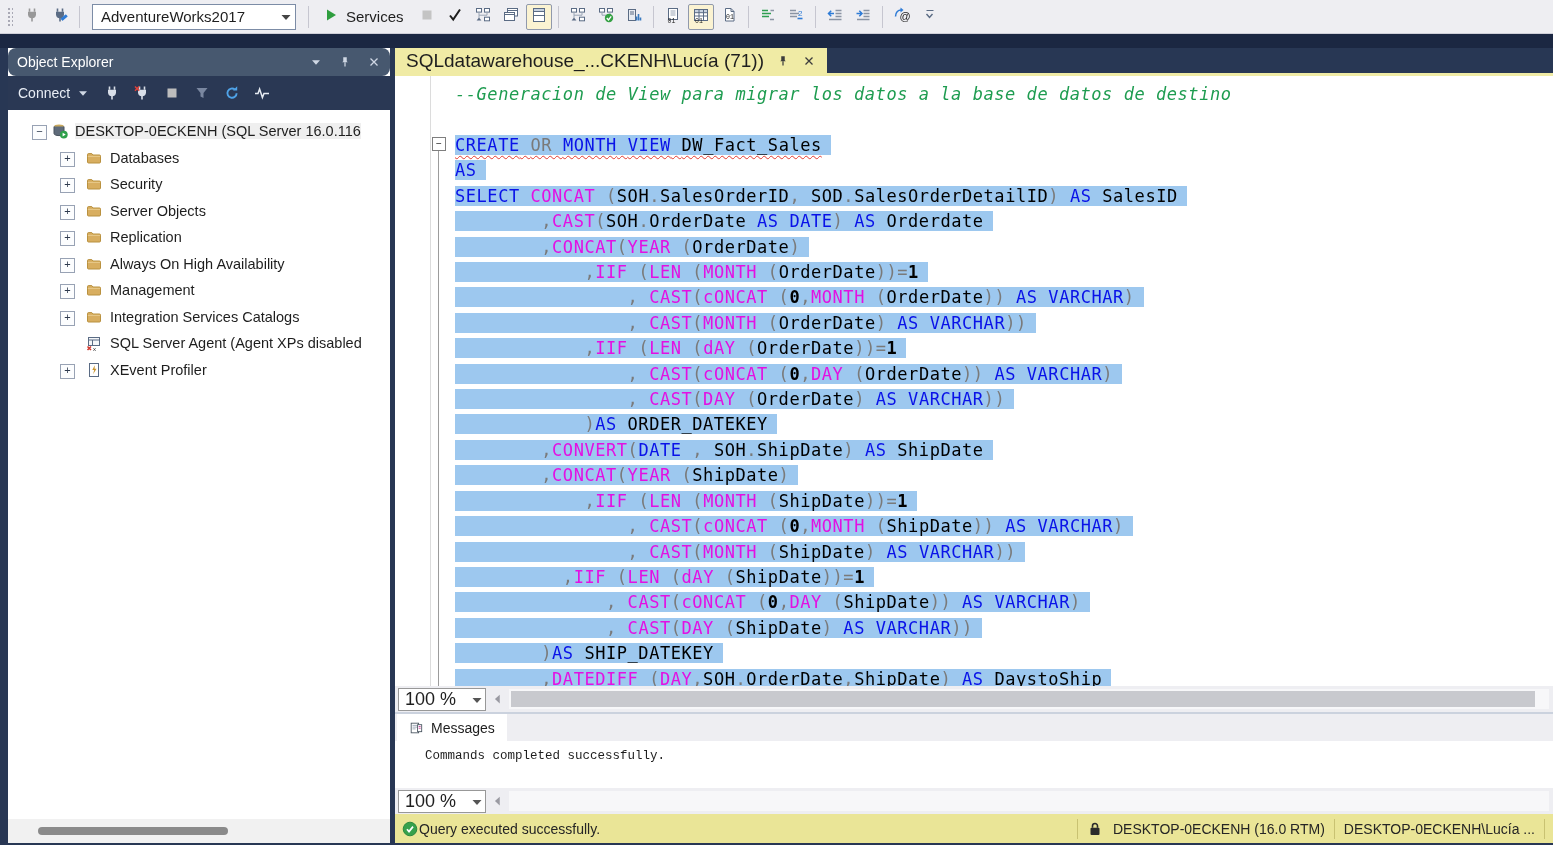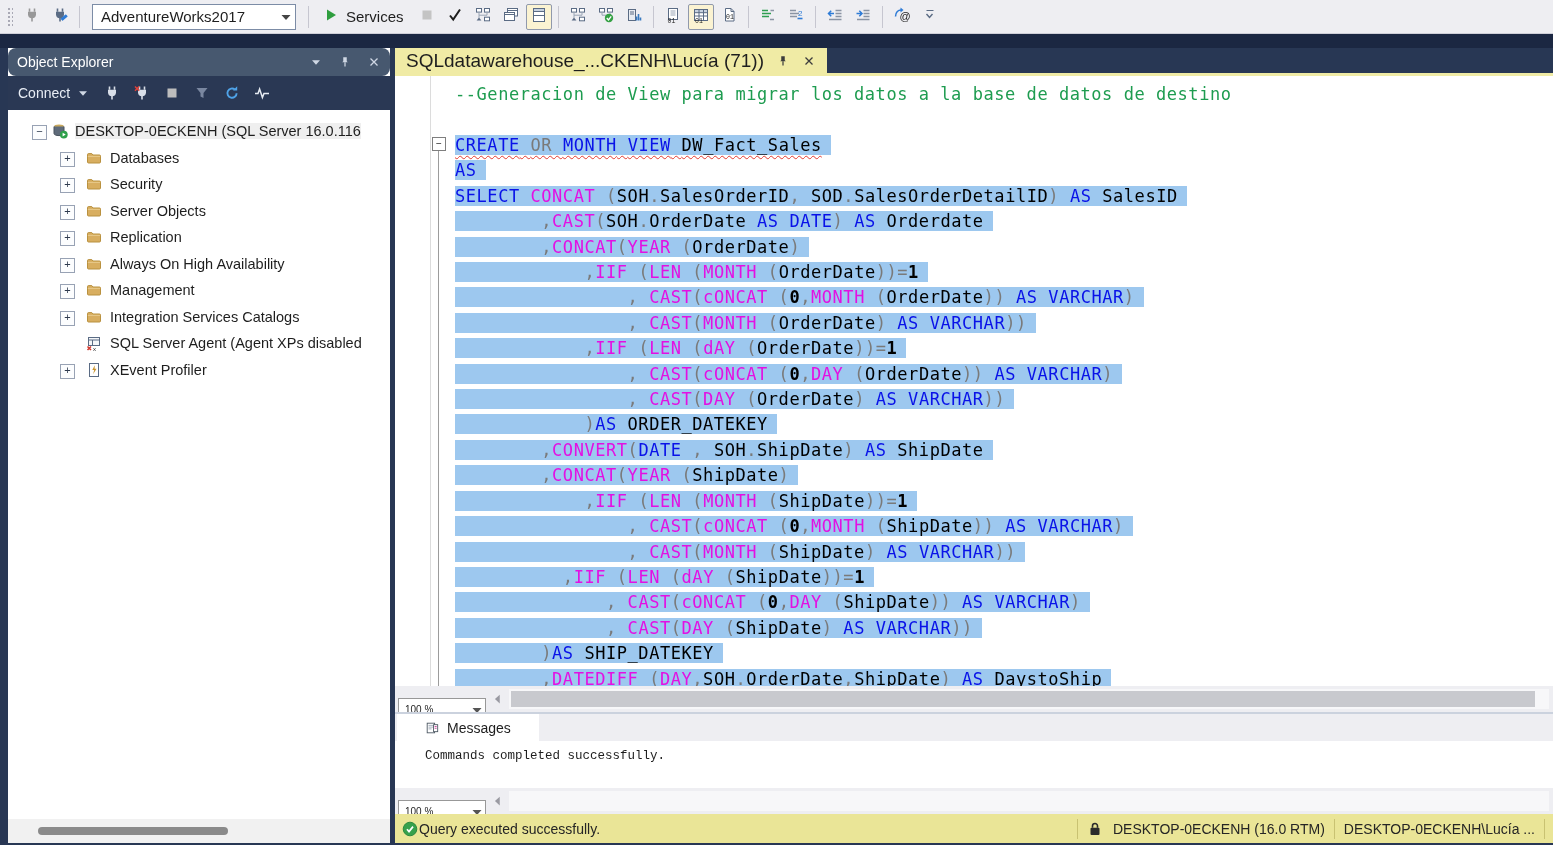--- a/index.html
+++ b/index.html
@@ -407,7 +407,7 @@
       <div class="margin-line"></div>
       <div class="region-line"></div>
       <div class="collapse-box">−</div>
-    <div class="cl" style="top: 6px;"><span class="cm">--Generacion de View para migrar los datos a la base de datos de destino</span></div>
+    <div class="cl" style="top: 6px; font-style: italic;"><span class="cm">--Generacion de View para migrar los datos a la base de datos de destino</span></div>
         <div class="cl" style="top: 31.42px;"></div>
         <div class="cl" style="top: 56.84px;"><span class="sel sqg"><span class="kw">CREATE</span><span class="id"> </span><span class="gr">OR</span><span class="id"> </span><span class="kw">MONTH</span><span class="id"> </span><span class="kw">VIEW</span><span class="id"> </span><span class="id">DW_Fact_Sales</span></span></div>
         <div class="cl" style="top: 82.26px;"><span class="sel"><span class="kw">AS</span></span></div>

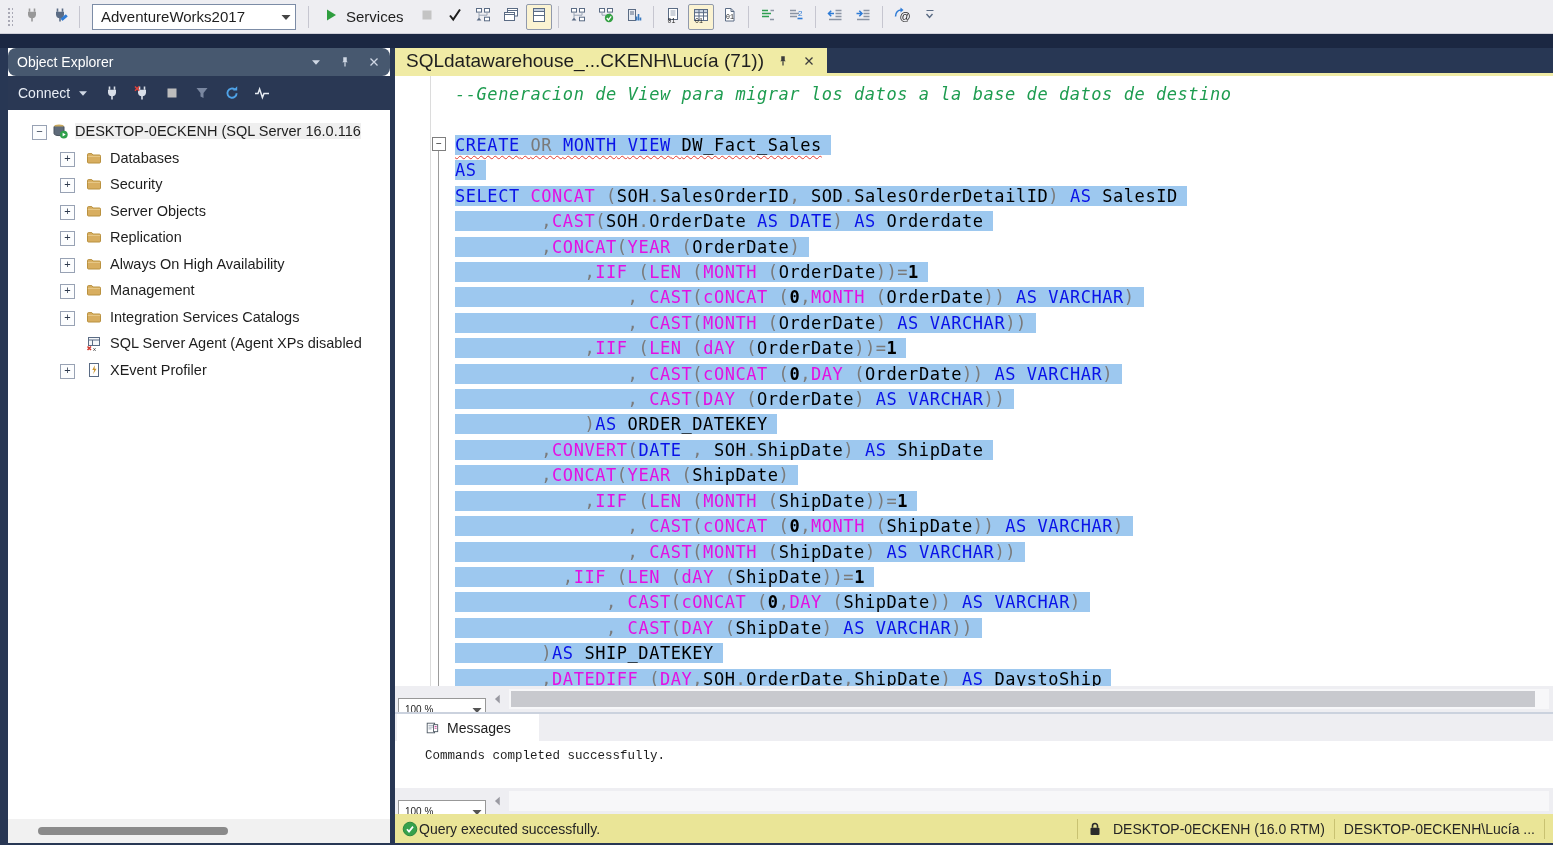--- a/index.html
+++ b/index.html
@@ -47,7 +47,7 @@
   .kw{color:#0912E8}.fn{color:#E310E3}.gr{color:#7A7A7A}.id{color:#000}.num{color:#000;font-weight:bold}.cm{color:#1E9C50}
   .zrow{position:absolute;left:0;right:0;height:26px;background:#EEEEF2;}
   .zrow1{top:638px;}.zrow2{top:740px;}
-  .zcombo{position:absolute;left:3px;top:12px;width:86px;height:21px;background:#fff;border:1px solid #989898;display:flex;align-items:center;font-size:10px;color:#1E1E1E;}
+  .zcombo{position:absolute;left:3px;top:2px;width:86px;height:21px;background:#fff;border:1px solid #989898;display:flex;align-items:center;font-size:18px;color:#1E1E1E;}
   .zval{flex:1;padding-left:6px;}
   .zcaret{width:16px;color:#555;display:flex;justify-content:center;}
   .zarrow{position:absolute;left:96px;top:4px;width:14px;height:18px;color:#9A9AA2;display:flex;align-items:center;justify-content:center;}

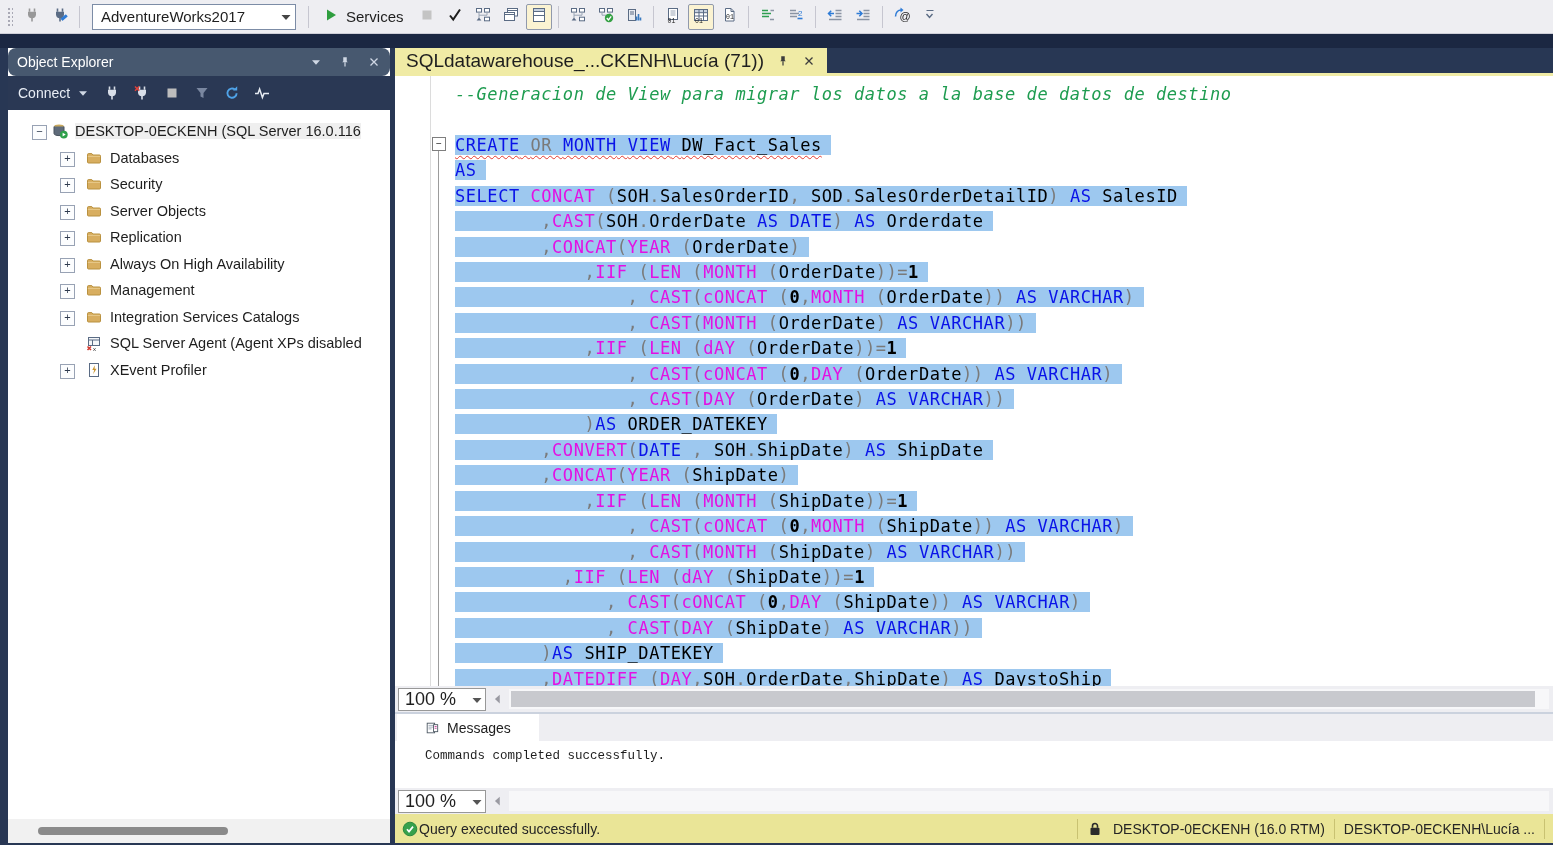--- a/index.html
+++ b/index.html
@@ -55,7 +55,7 @@
   .zthumb{position:absolute;left:2px;right:14px;top:2px;bottom:2px;background:#C8C9CE;}
   .split{position:absolute;top:664px;left:0;right:0;height:2px;background:#CBD2DE;}
   .msg-strip{position:absolute;top:666px;left:0;right:0;height:27px;background:#EEEEF2;}
-  .msg-tab{position:absolute;left:2px;top:0;height:27px;background:#fff;display:flex;align-items:center;gap:8px;padding:0 28px;font-size:14px;color:#1E1E1E;}
+  .msg-tab{position:absolute;left:2px;top:0;height:27px;background:#fff;display:flex;align-items:center;gap:8px;padding:0 12px;font-size:14px;color:#1E1E1E;}
   .msg-body{position:absolute;top:693px;left:0;right:0;height:47px;background:#fff;font-family:"Liberation Mono",monospace;font-size:12.5px;color:#1E1E1E;padding:8px 0 0 30px;box-sizing:border-box;}
   .status{position:absolute;top:766px;left:0;right:0;height:29px;background:#EAE597;display:flex;align-items:center;font-size:14px;color:#252525;padding:0 6px;}
   .st-msg{margin-left:1px;}

